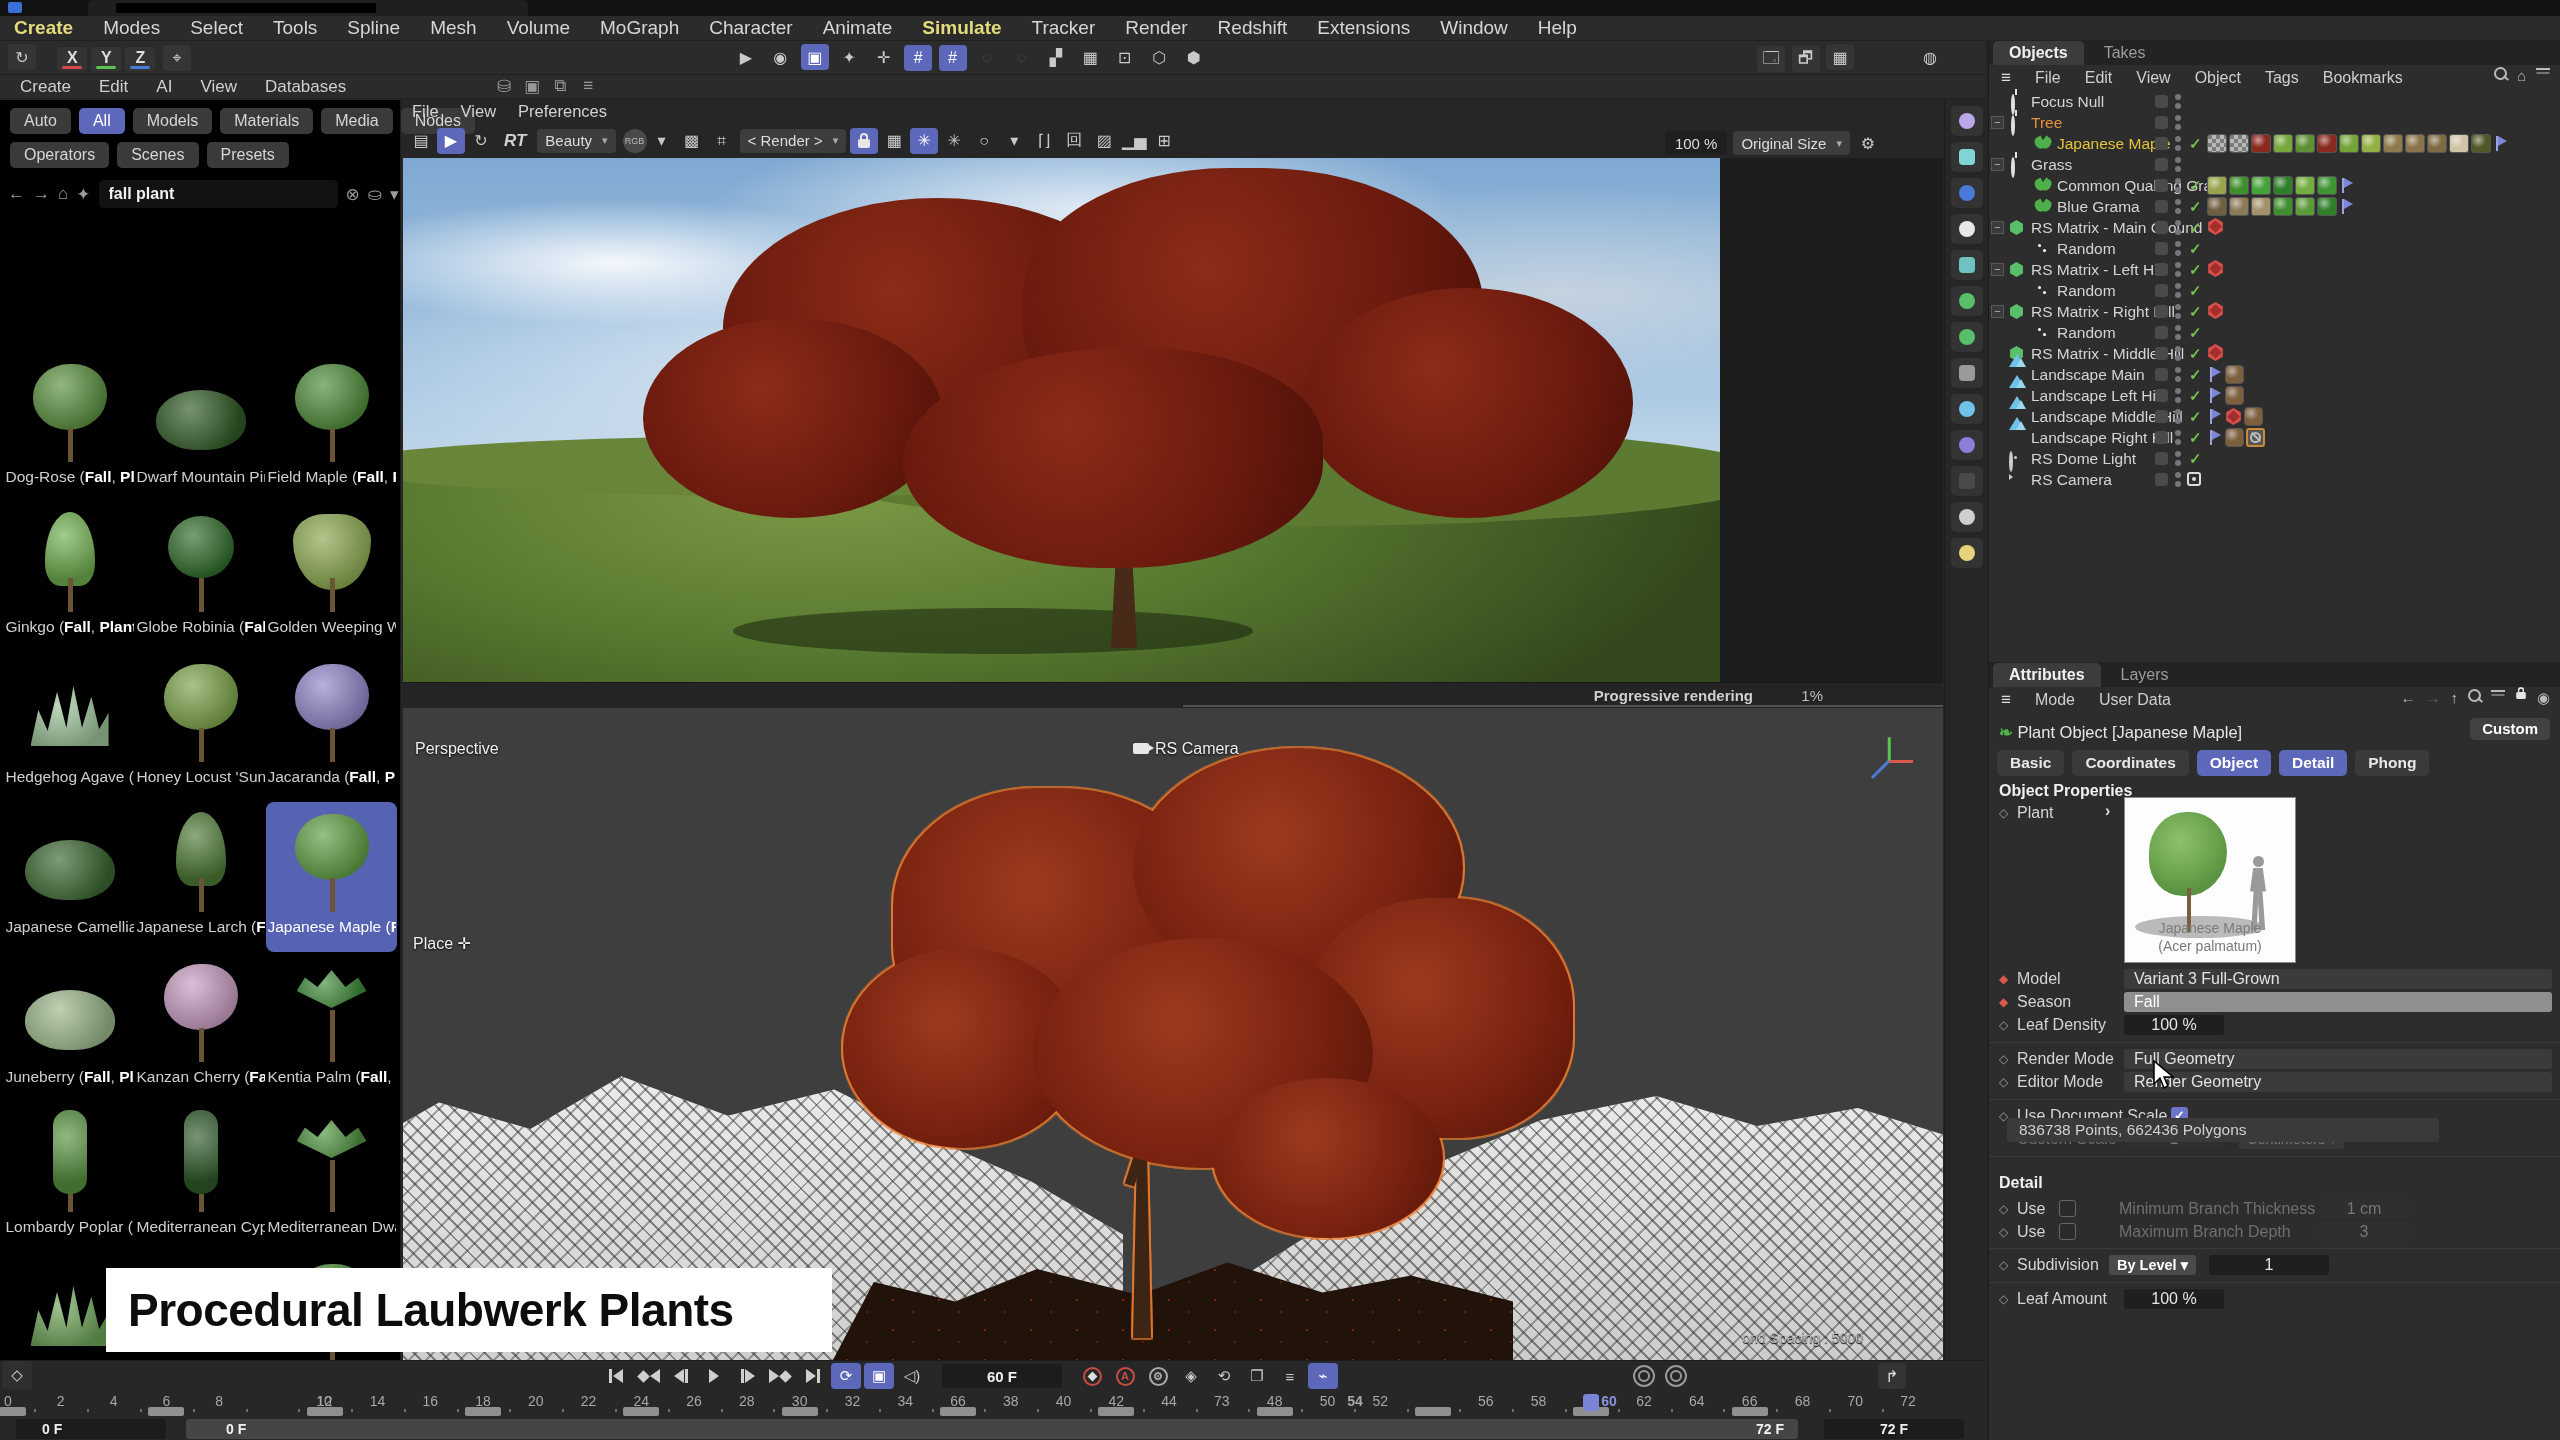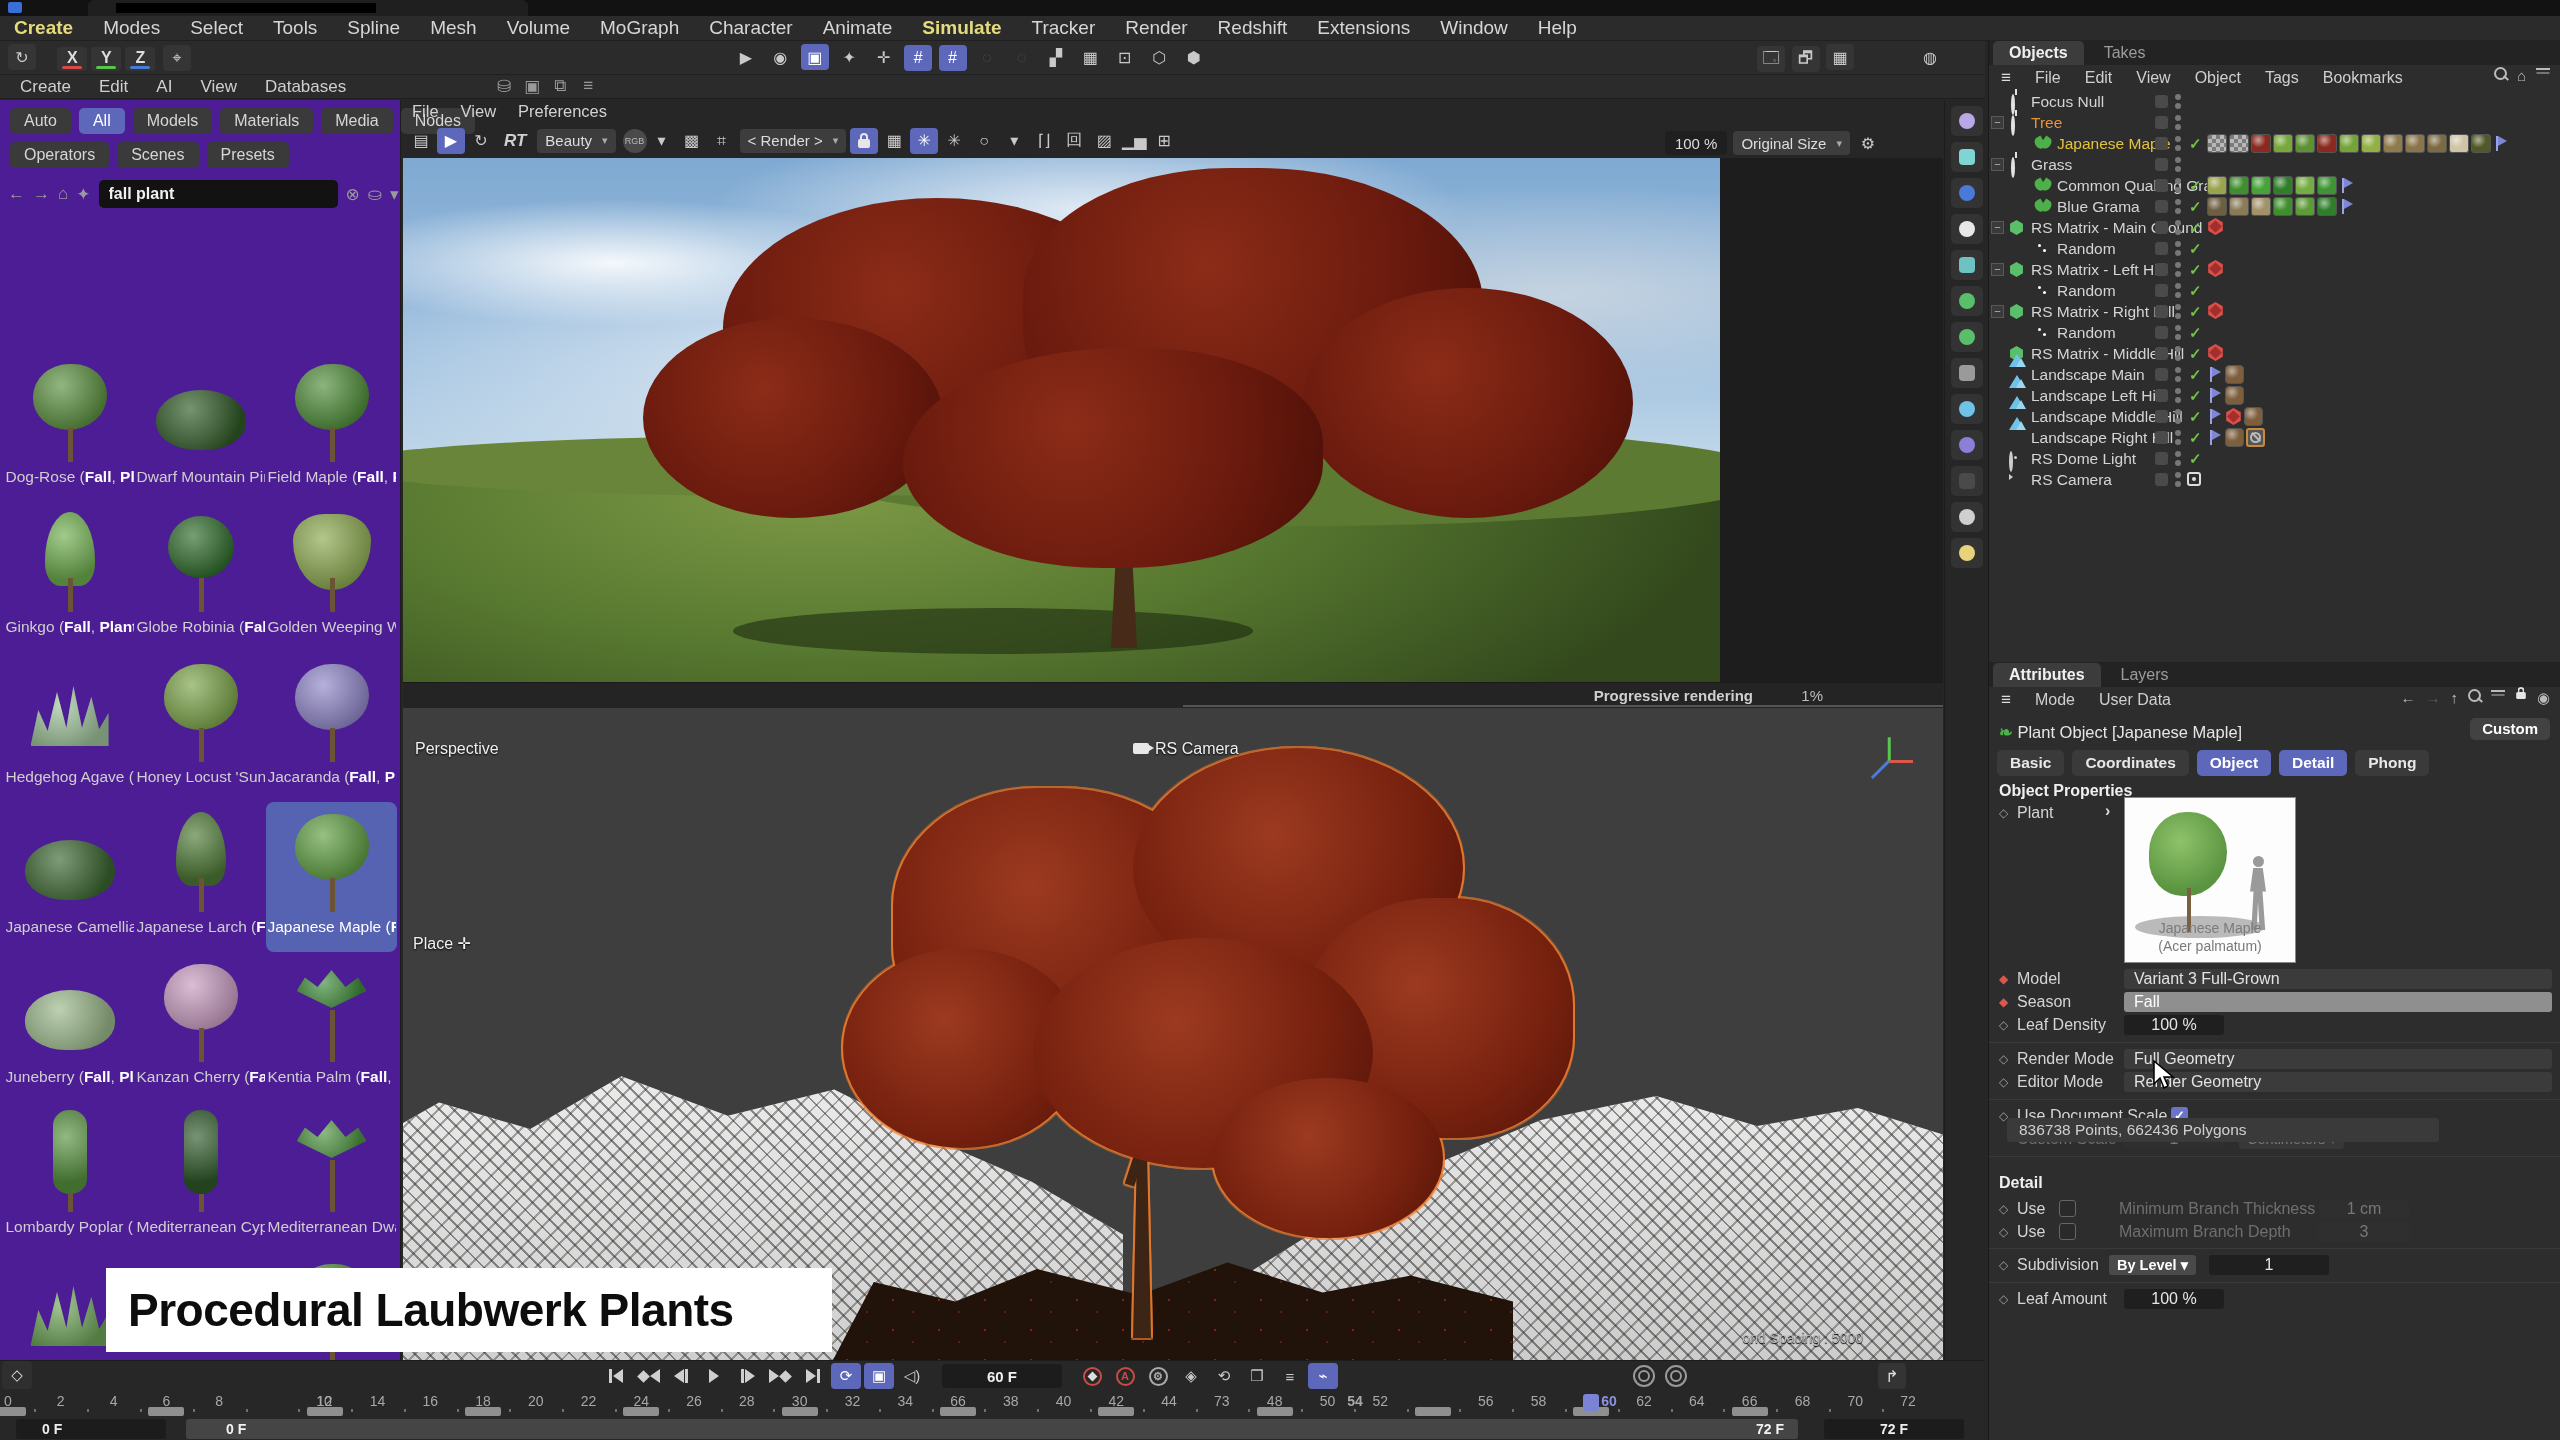--- a/index.html
+++ b/index.html
@@ -31,7 +31,7 @@
       box-sizing:border-box;font-size:17px;color:#cfcfcf;}
   #ab-menu-icons{display:flex;gap:8px;margin-left:120px;}
   
-  #asset-panel{position:absolute;left:0;top:100px;width:401px;height:1260px;background:#4c1d95;border-right:1px solid #1c1c1c;box-sizing:border-box;}
+  #asset-panel{position:absolute;left:0;top:100px;width:401px;height:1260px;background:#000000;border-right:1px solid #1c1c1c;box-sizing:border-box;}
   .chip-row{display:flex;gap:8px;padding:8px 0 0 10px;}
   .chip{background:#3a3a3a;color:#d6d6d6;font-size:16px;padding:4px 14px;border-radius:5px;}
   .chip.active{background:#5d68bb;color:#fff;}

